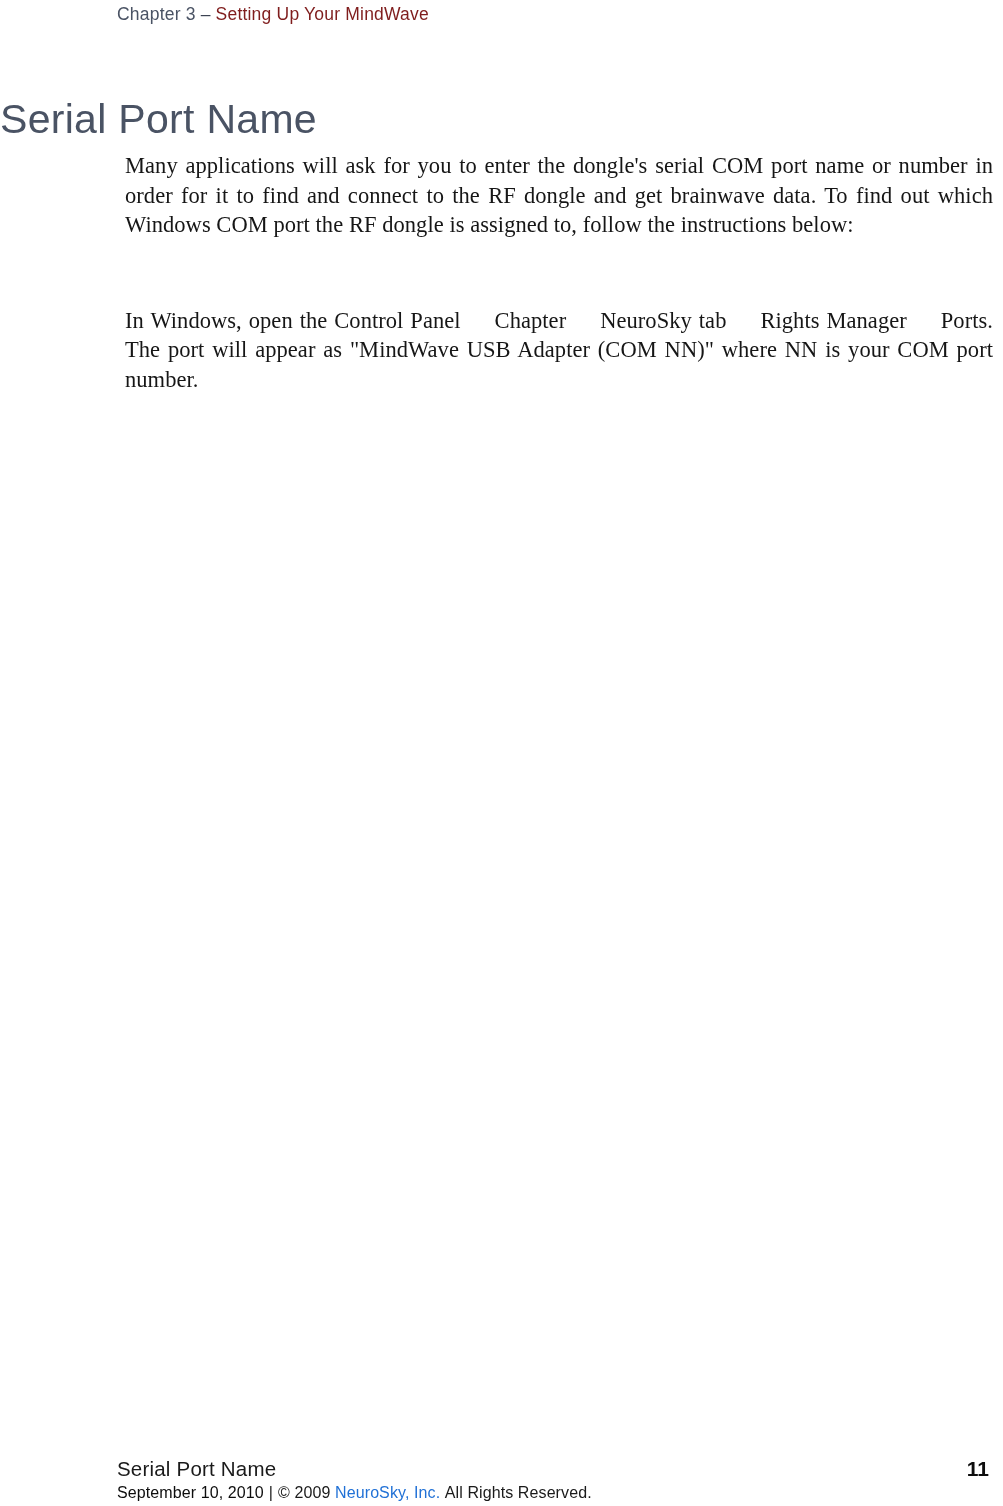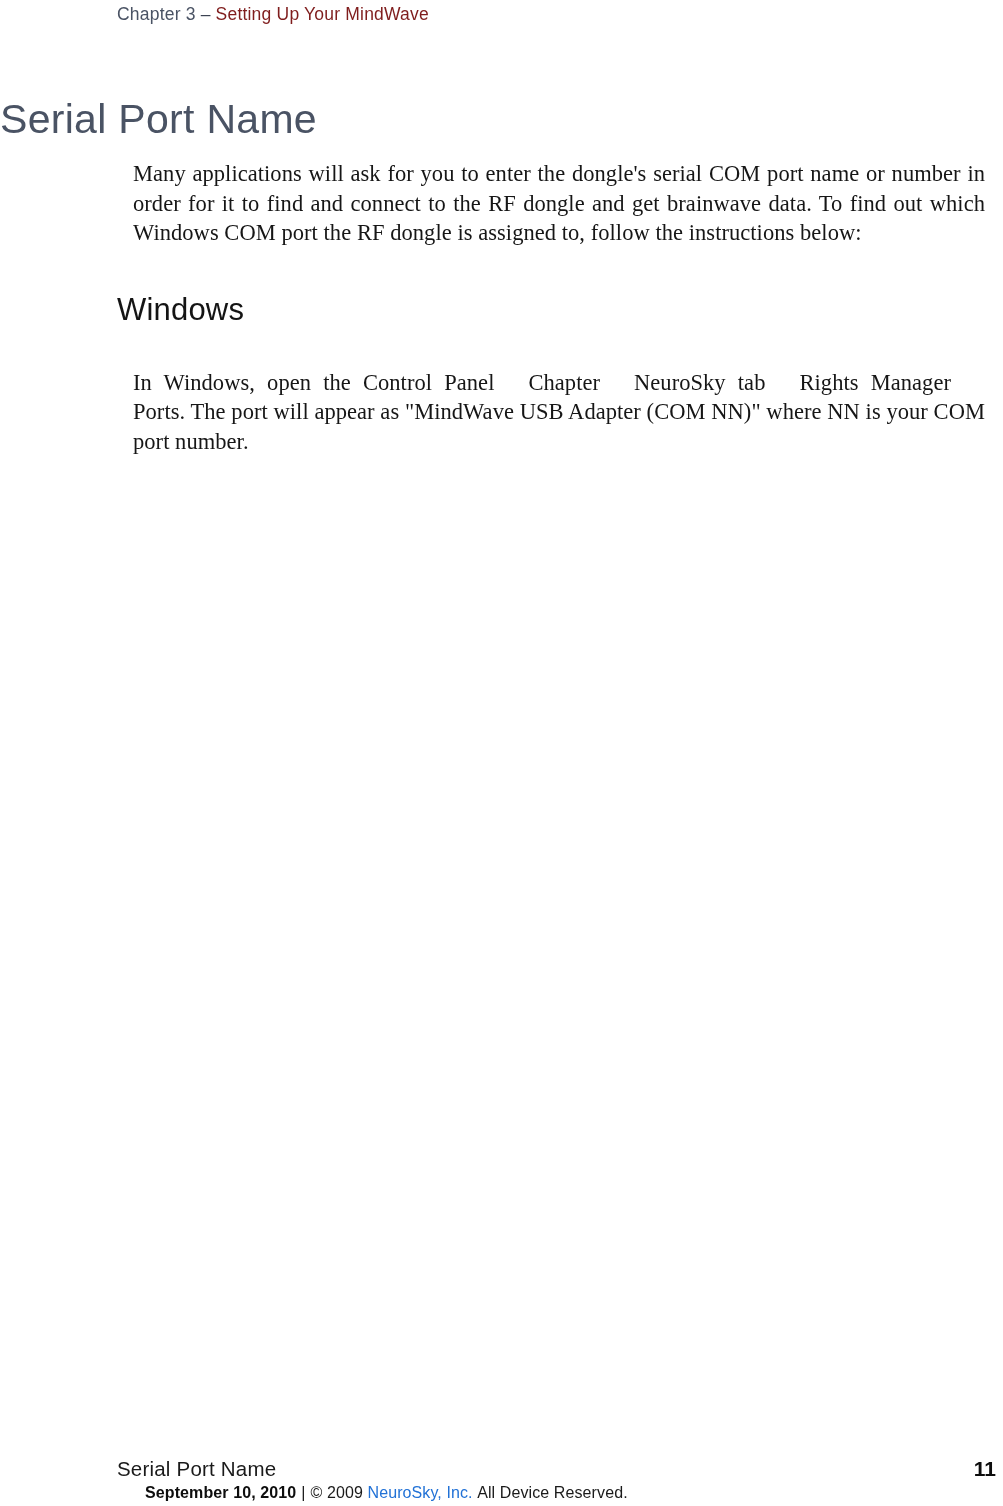--- a/index.html
+++ b/index.html
@@ -64,7 +64,7 @@
   }
 
   p.body-para {
-    margin: 16px;
+    margin: 8px;
     font-family: "Liberation Serif", serif;
     font-size: 22.5px;
     line-height: 29.5px;

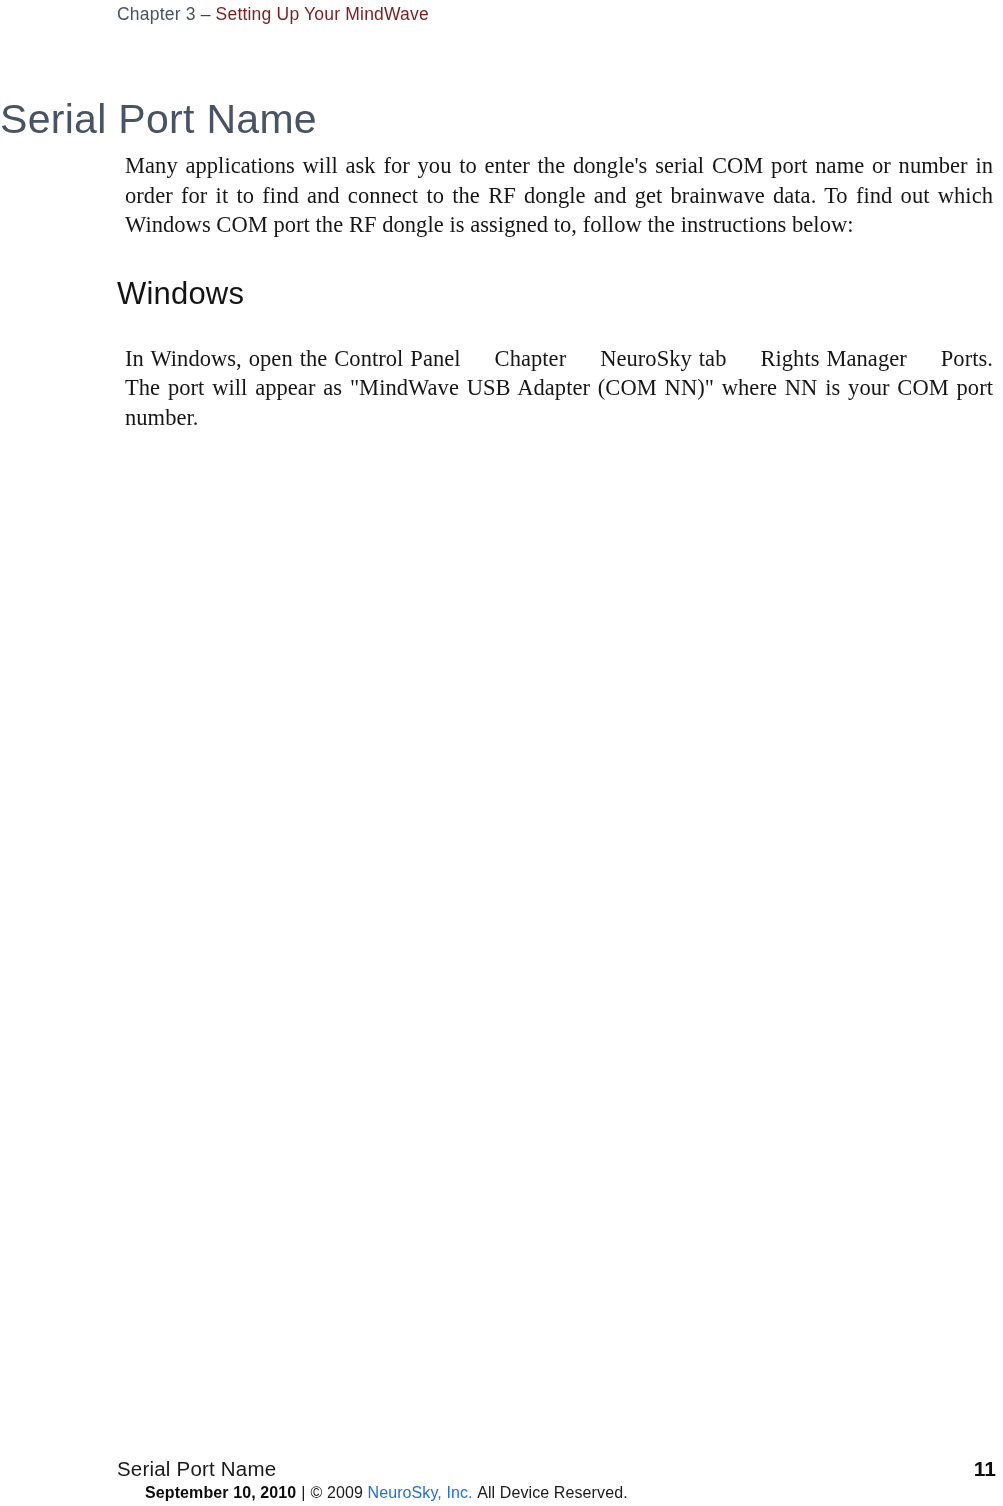--- a/index.html
+++ b/index.html
@@ -161,7 +161,6 @@
 
   <div class="spacer-before-sub"></div>
 
-  <h2 class="sub-heading">Windows</h2>
 
   <div class="spacer-after-sub"></div>
 

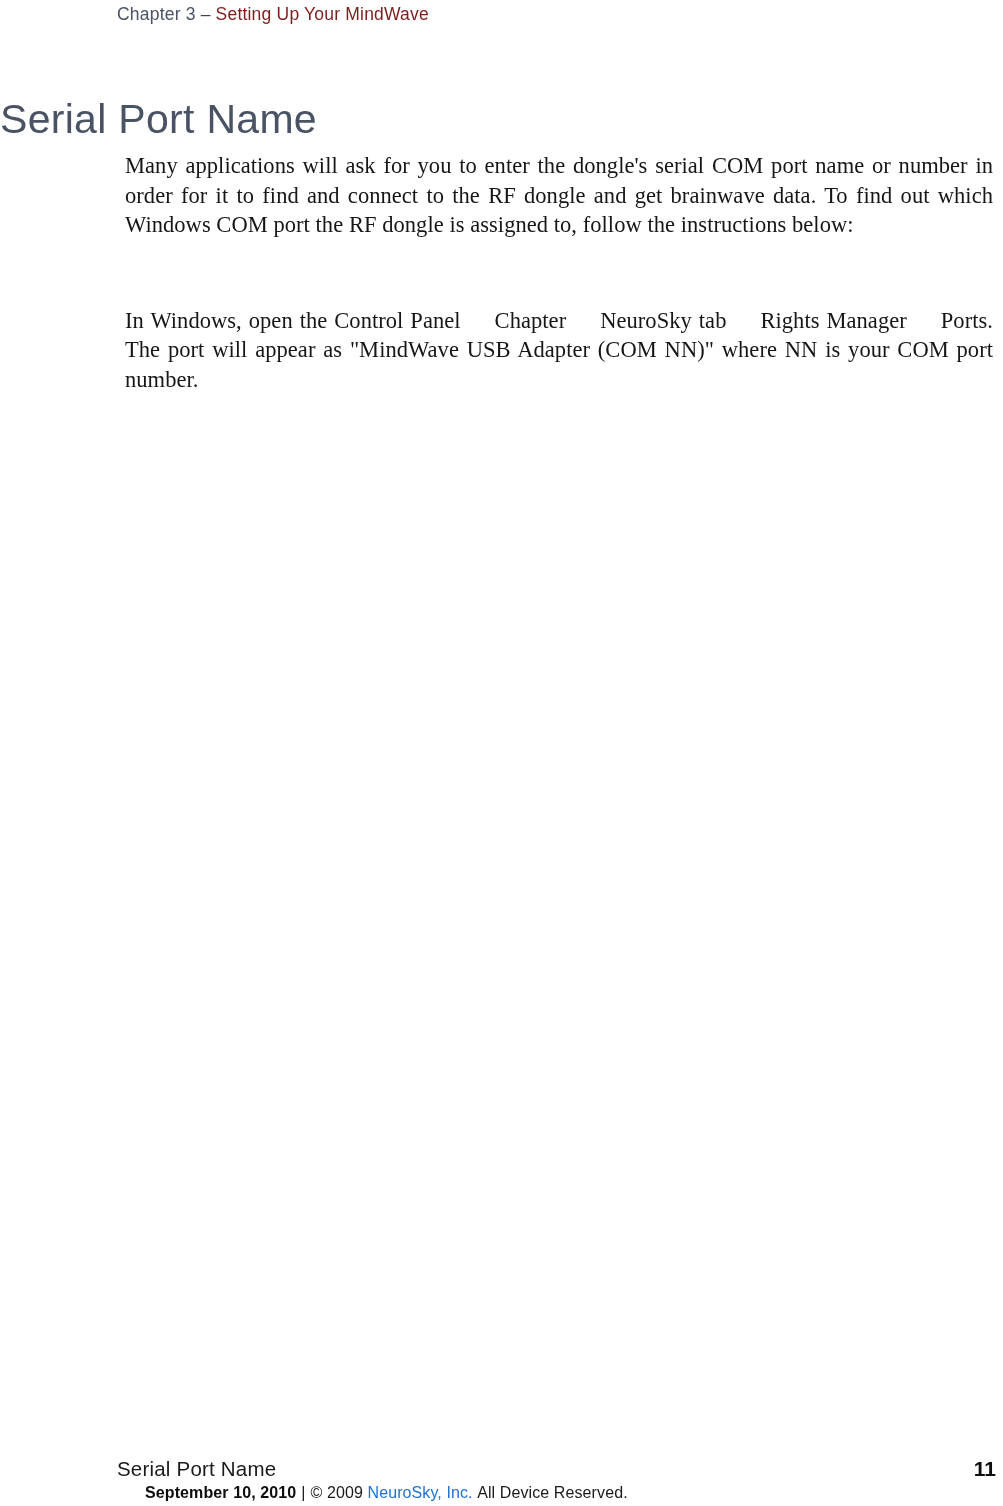--- a/index.html
+++ b/index.html
@@ -113,7 +113,7 @@
   }
   #footer-page-number {
     position: absolute;
-    right: 5px;
+    right: 12px;
     top: 0;
     font-size: 21px;
     line-height: 27px;

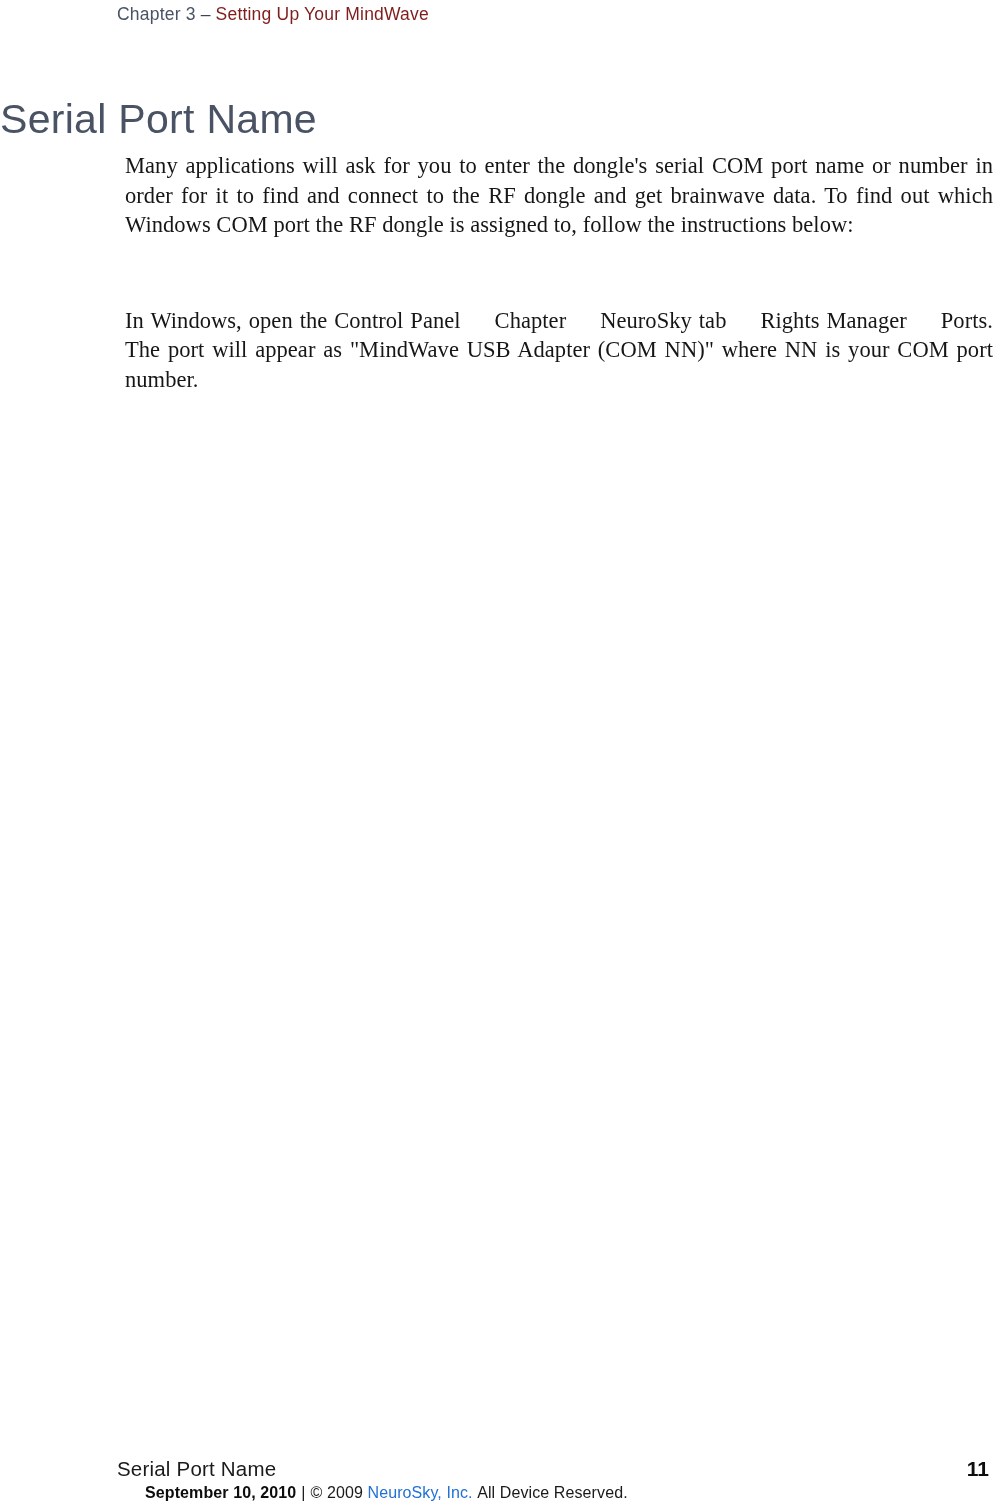--- a/index.html
+++ b/index.html
@@ -129,9 +129,8 @@
     white-space: nowrap;
   }
   .footer-date {
-    font-weight: bold;
+    font-weight: normal;
     color: #0d0d0d;
-    margin-left: 28px;
   }
   .footer-pipe {
     color: #1a1a1a;

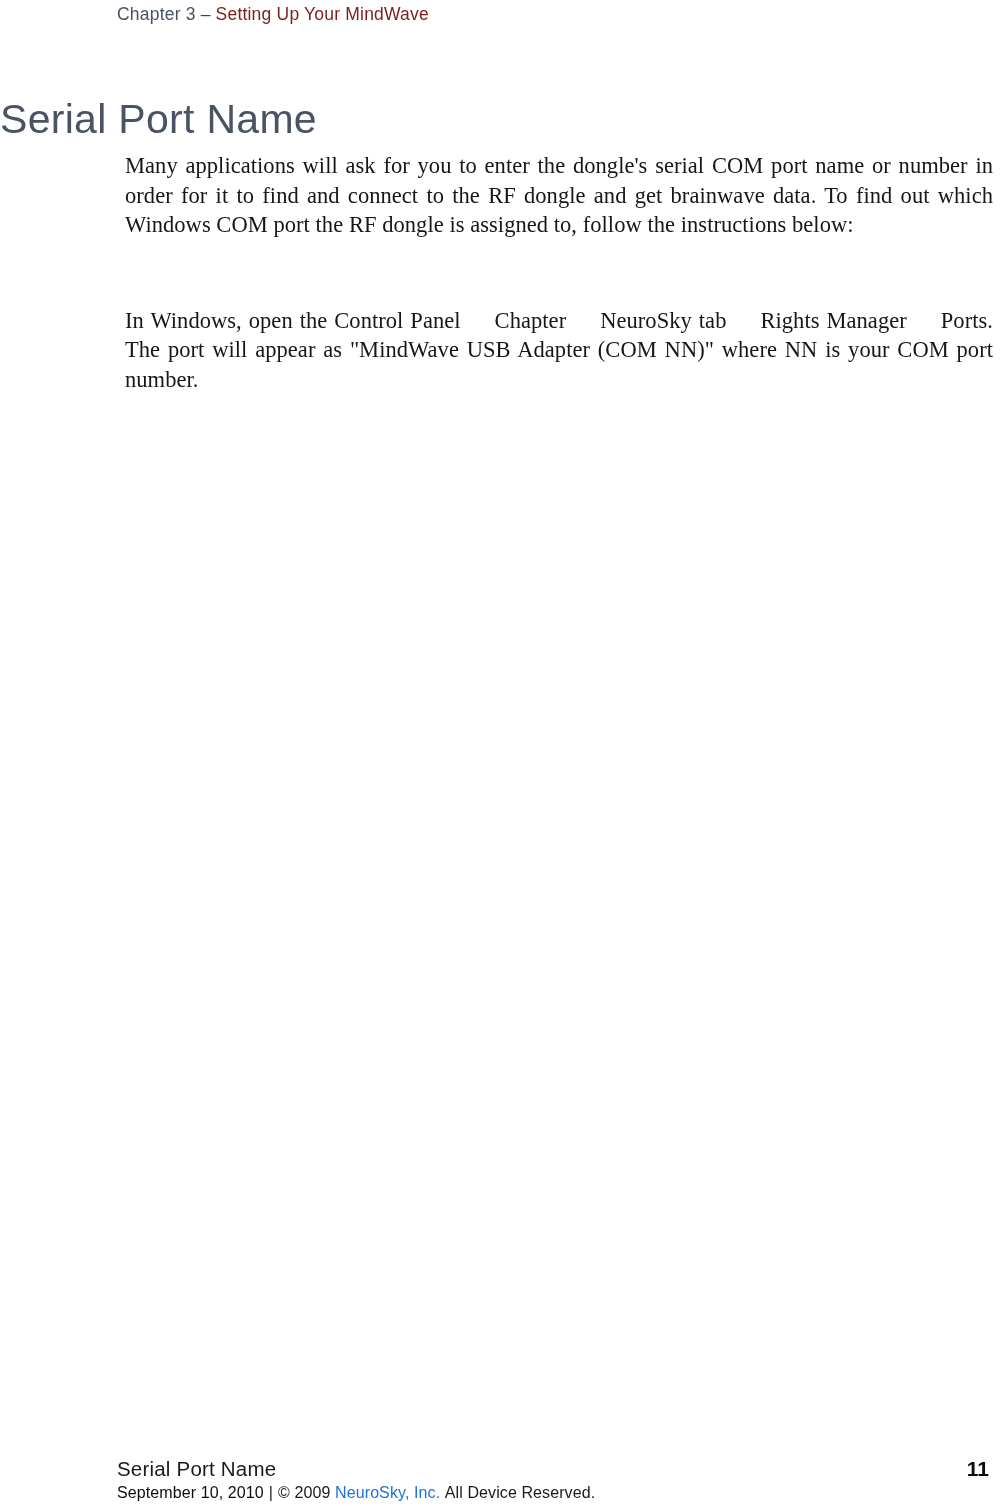--- a/index.html
+++ b/index.html
@@ -173,7 +173,7 @@
     <span id="footer-page-number">11</span>
   </div>
   <div id="footer-row-bottom">
-    <span class="footer-date">September 10, 2010</span><span class="footer-pipe">|</span><span>© 2009</span>&nbsp;<a class="footer-link" href="#">NeuroSky, Inc.</a>&nbsp;<span class="footer-rights">All Device Reserved.</span>
+    <span class="footer-date">September 10, 2010</span><span class="footer-pipe">|</span><span>© 2009</span>&nbsp;<a class="footer-link" href="#">NeuroSky, Inc.</a>&nbsp;<span class="footer-rights">All Rights Reserved.</span>
   </div>
 </div>
 

